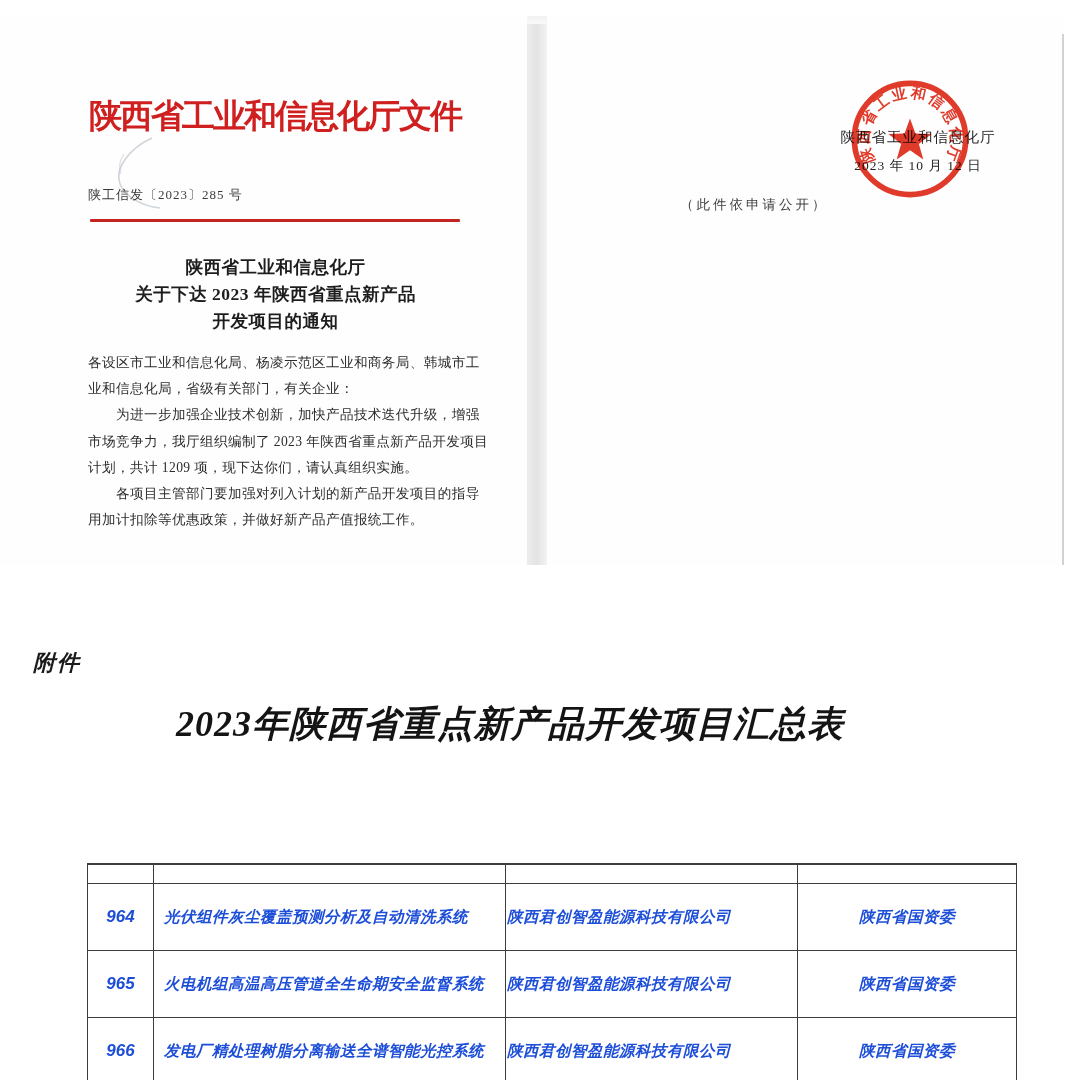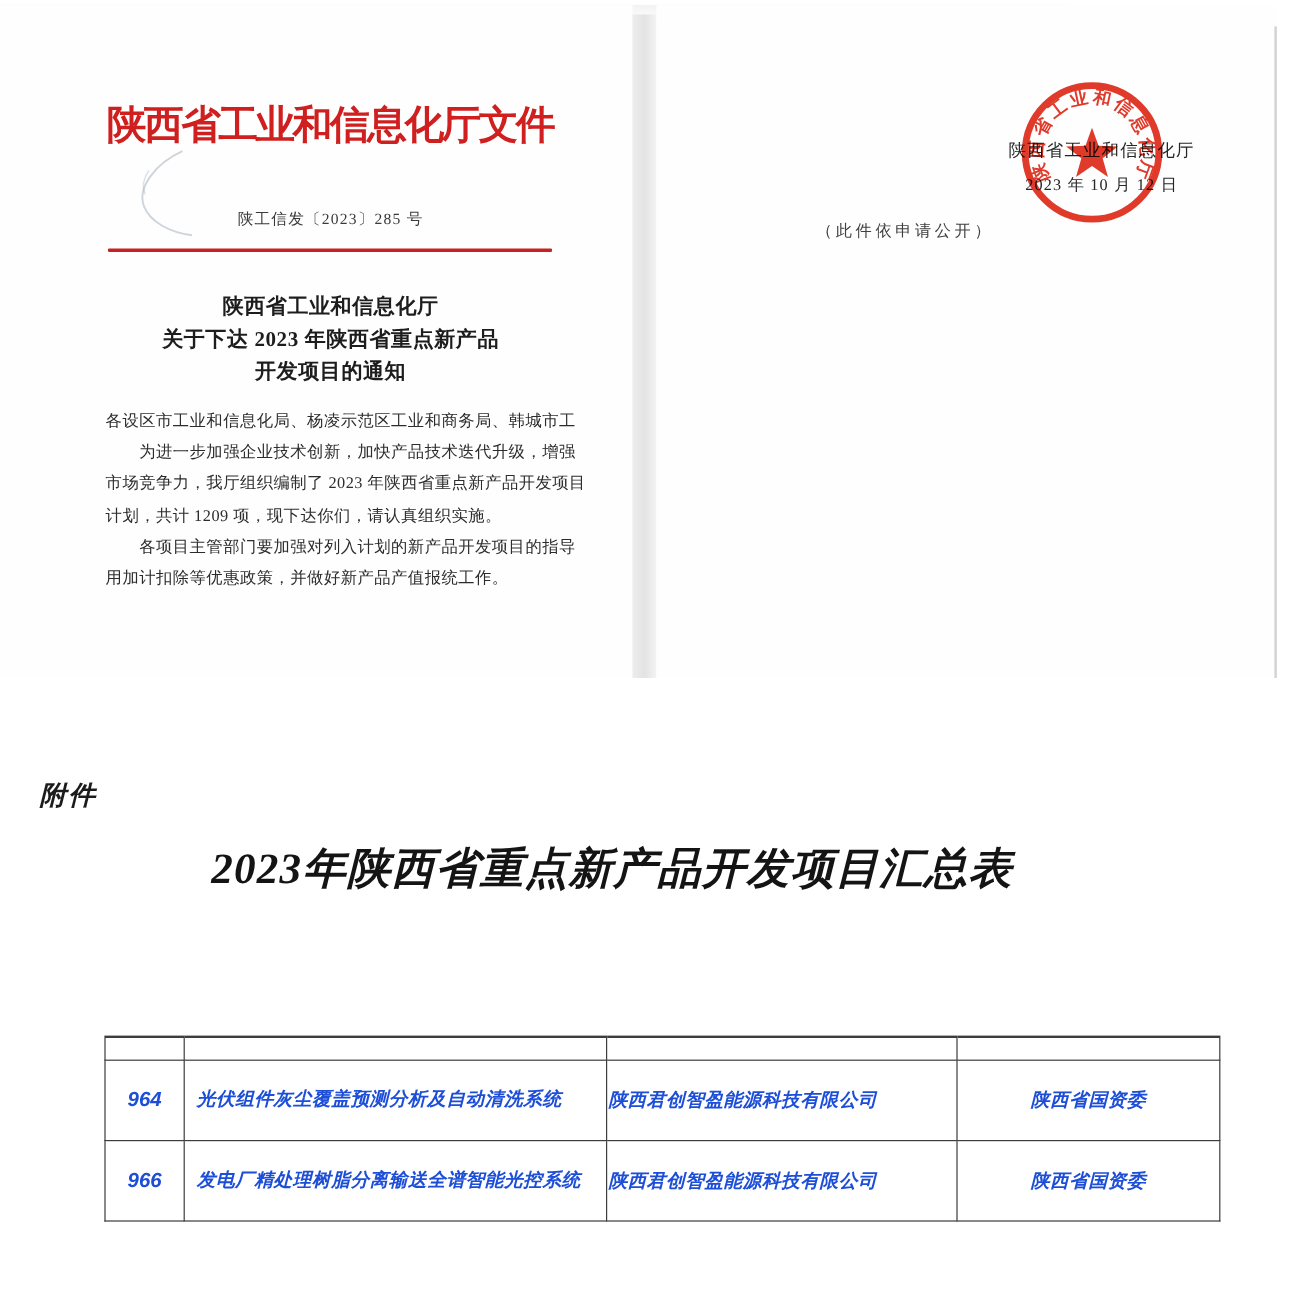--- a/index.html
+++ b/index.html
@@ -10,7 +10,7 @@
     color:#222;
   }
   
-  .scan-top{position:absolute;left:0;top:4px;width:888px;height:565px;
+  .scan-top{position:absolute;left:0;top:16px;width:888px;height:565px;
     background:linear-gradient(#f2f2f2,#ffffff 14px);}
   .page-left{position:absolute;left:0;top:0;width:527px;height:565px;background:#fefefe;}
   .page-gap{position:absolute;left:527px;top:8px;width:20px;height:557px;

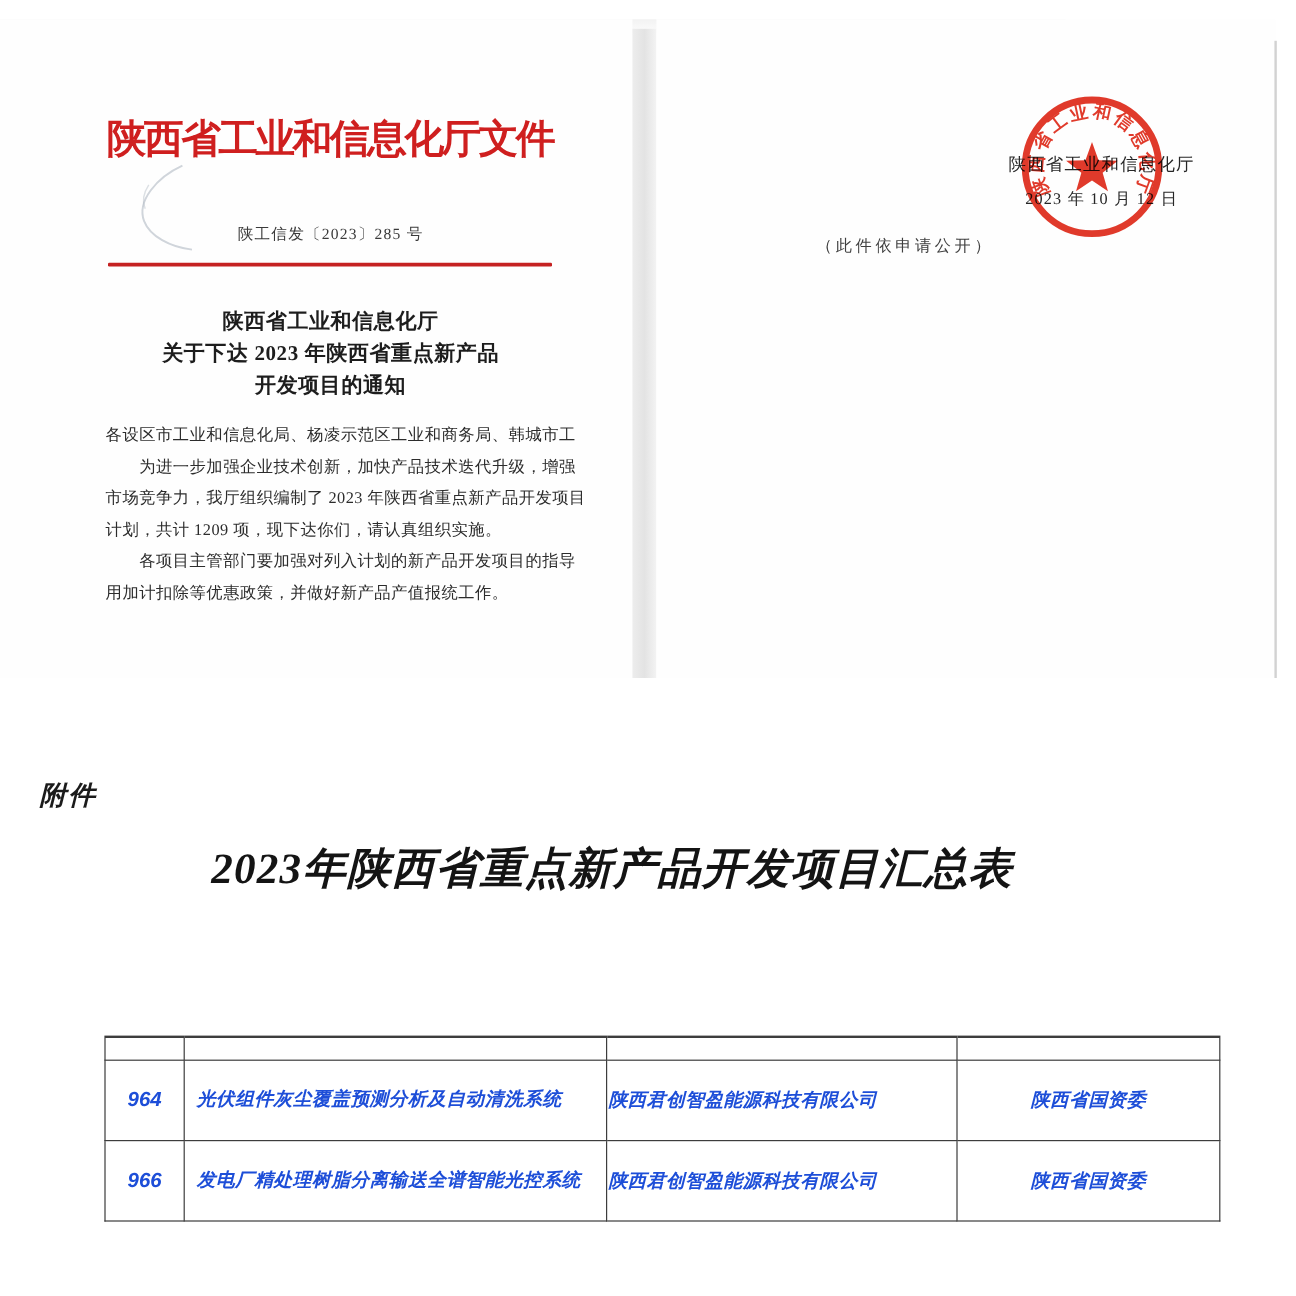--- a/index.html
+++ b/index.html
@@ -22,7 +22,7 @@
   .banner{position:absolute;left:86px;top:78px;width:378px;text-align:center;
     font-size:33px;font-weight:700;letter-spacing:-2px;color:#cf1f1f;white-space:nowrap;}
   .pencil{position:absolute;left:100px;top:118px;}
-  .docnum{position:absolute;left:88px;top:170px;width:375px;text-align:center;
+  .docnum{position:absolute;left:88px;top:170px;width:375px;text-align:left;
     font-size:13px;letter-spacing:1px;color:#3a3a3a;}
   .redline{position:absolute;left:90px;top:203px;width:370px;height:3px;background:#c52222;border-radius:1px;}
   .doc-title{position:absolute;left:58px;top:238px;width:435px;text-align:center;

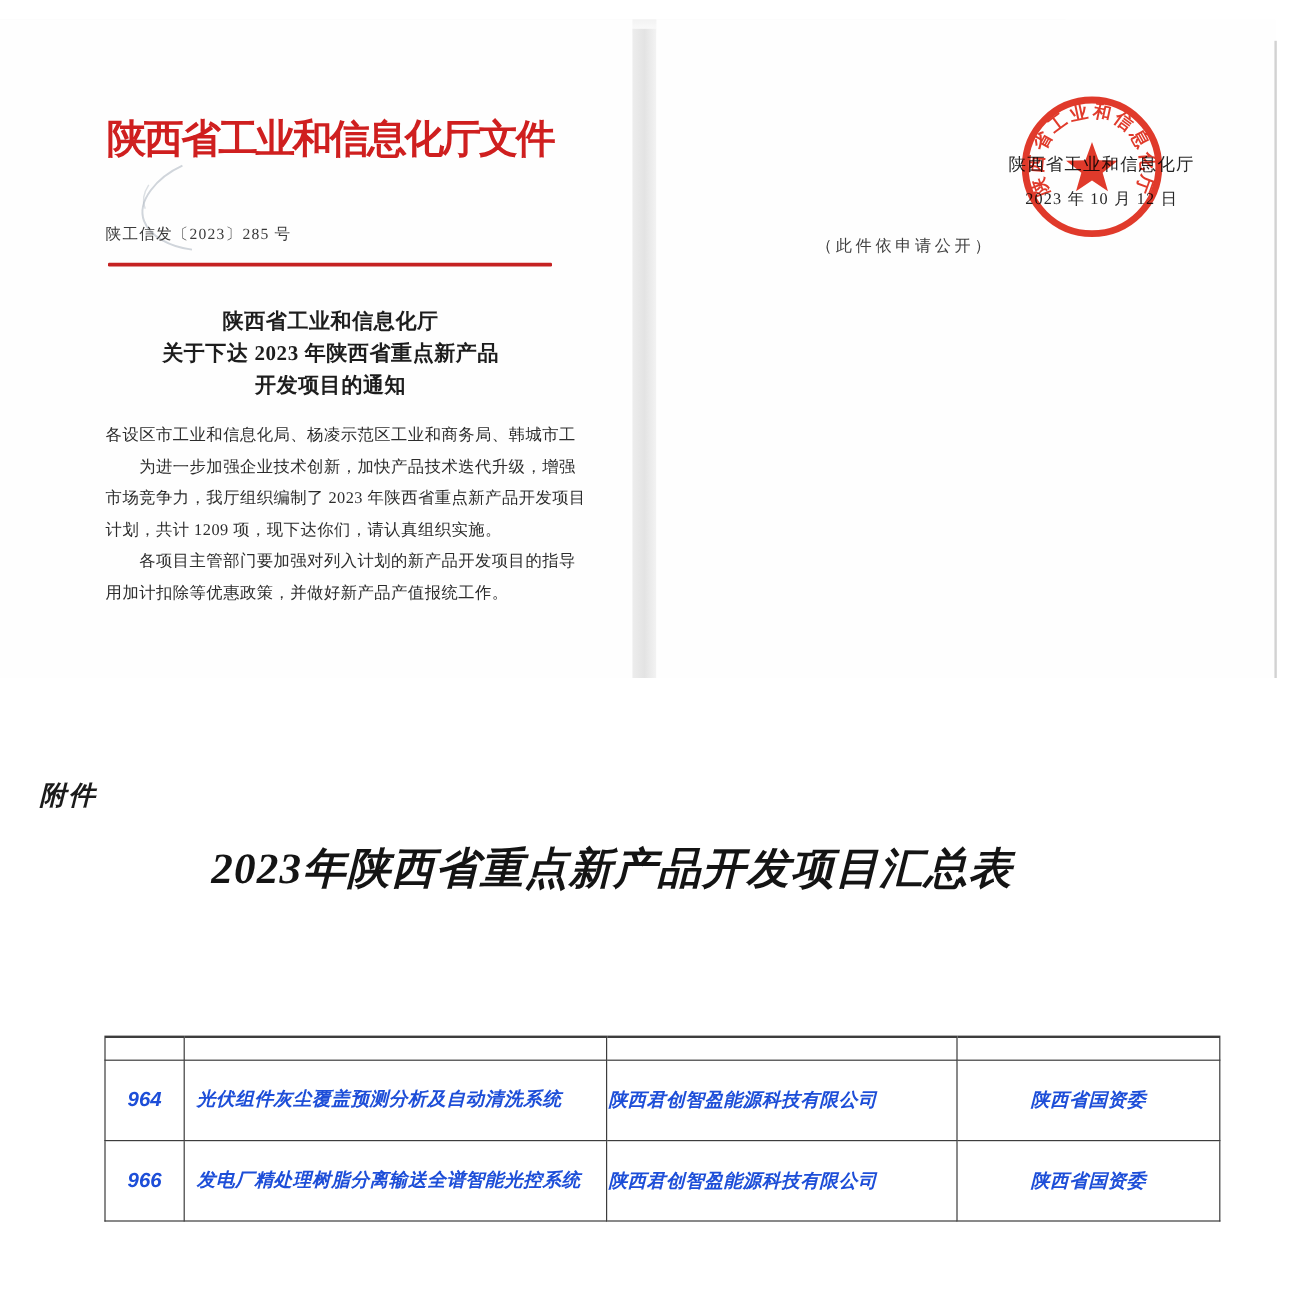--- a/index.html
+++ b/index.html
@@ -86,6 +86,7 @@
 
       <div class="doc-body">
         <div>各设区市工业和信息化局、杨凌示范区工业和商务局、韩城市工</div>
+        <div>业和信息化局，省级有关部门，有关企业：</div>
         <div>　　为进一步加强企业技术创新，加快产品技术迭代升级，增强</div>
         <div>市场竞争力，我厅组织编制了 2023 年陕西省重点新产品开发项目</div>
         <div>计划，共计 1209 项，现下达你们，请认真组织实施。</div>

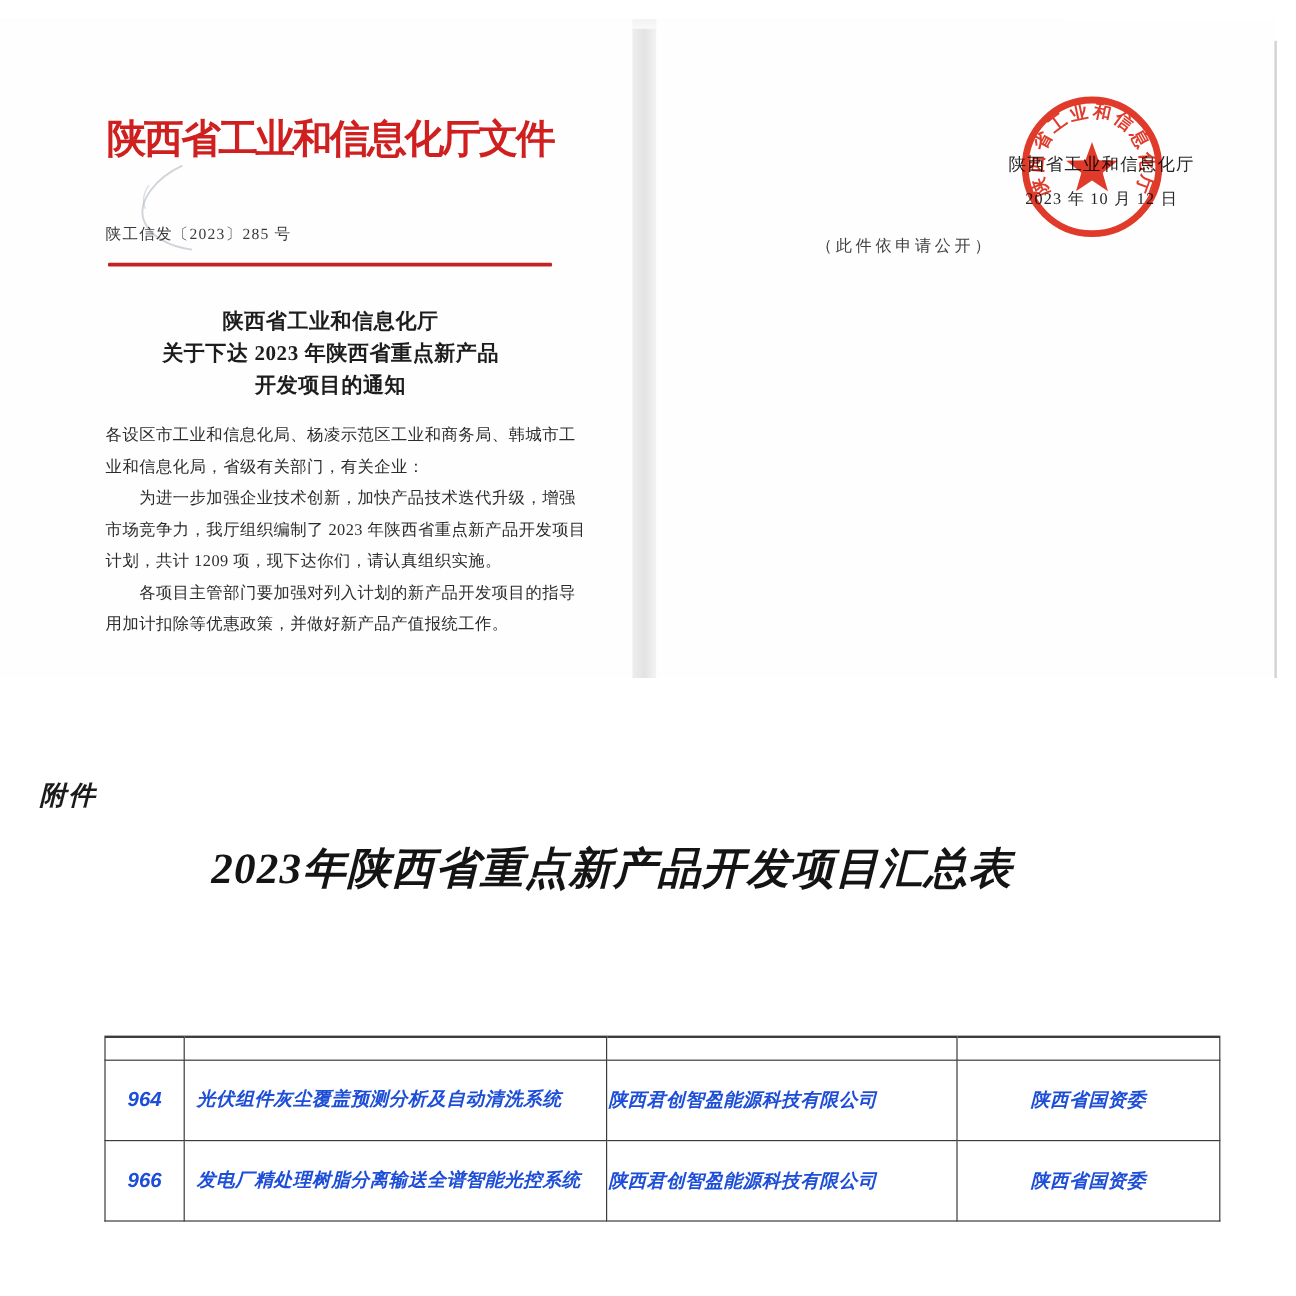--- a/index.html
+++ b/index.html
@@ -139,6 +139,12 @@
           <td class="c-dept">陕西省国资委</td>
         </tr>
         <tr class="data">
+          <td class="c-no">965</td>
+          <td class="c-project">火电机组高温高压管道全生命期安全监督系统</td>
+          <td class="c-company">陕西君创智盈能源科技有限公司</td>
+          <td class="c-dept">陕西省国资委</td>
+        </tr>
+        <tr class="data">
           <td class="c-no">966</td>
           <td class="c-project">发电厂精处理树脂分离输送全谱智能光控系统</td>
           <td class="c-company">陕西君创智盈能源科技有限公司</td>

